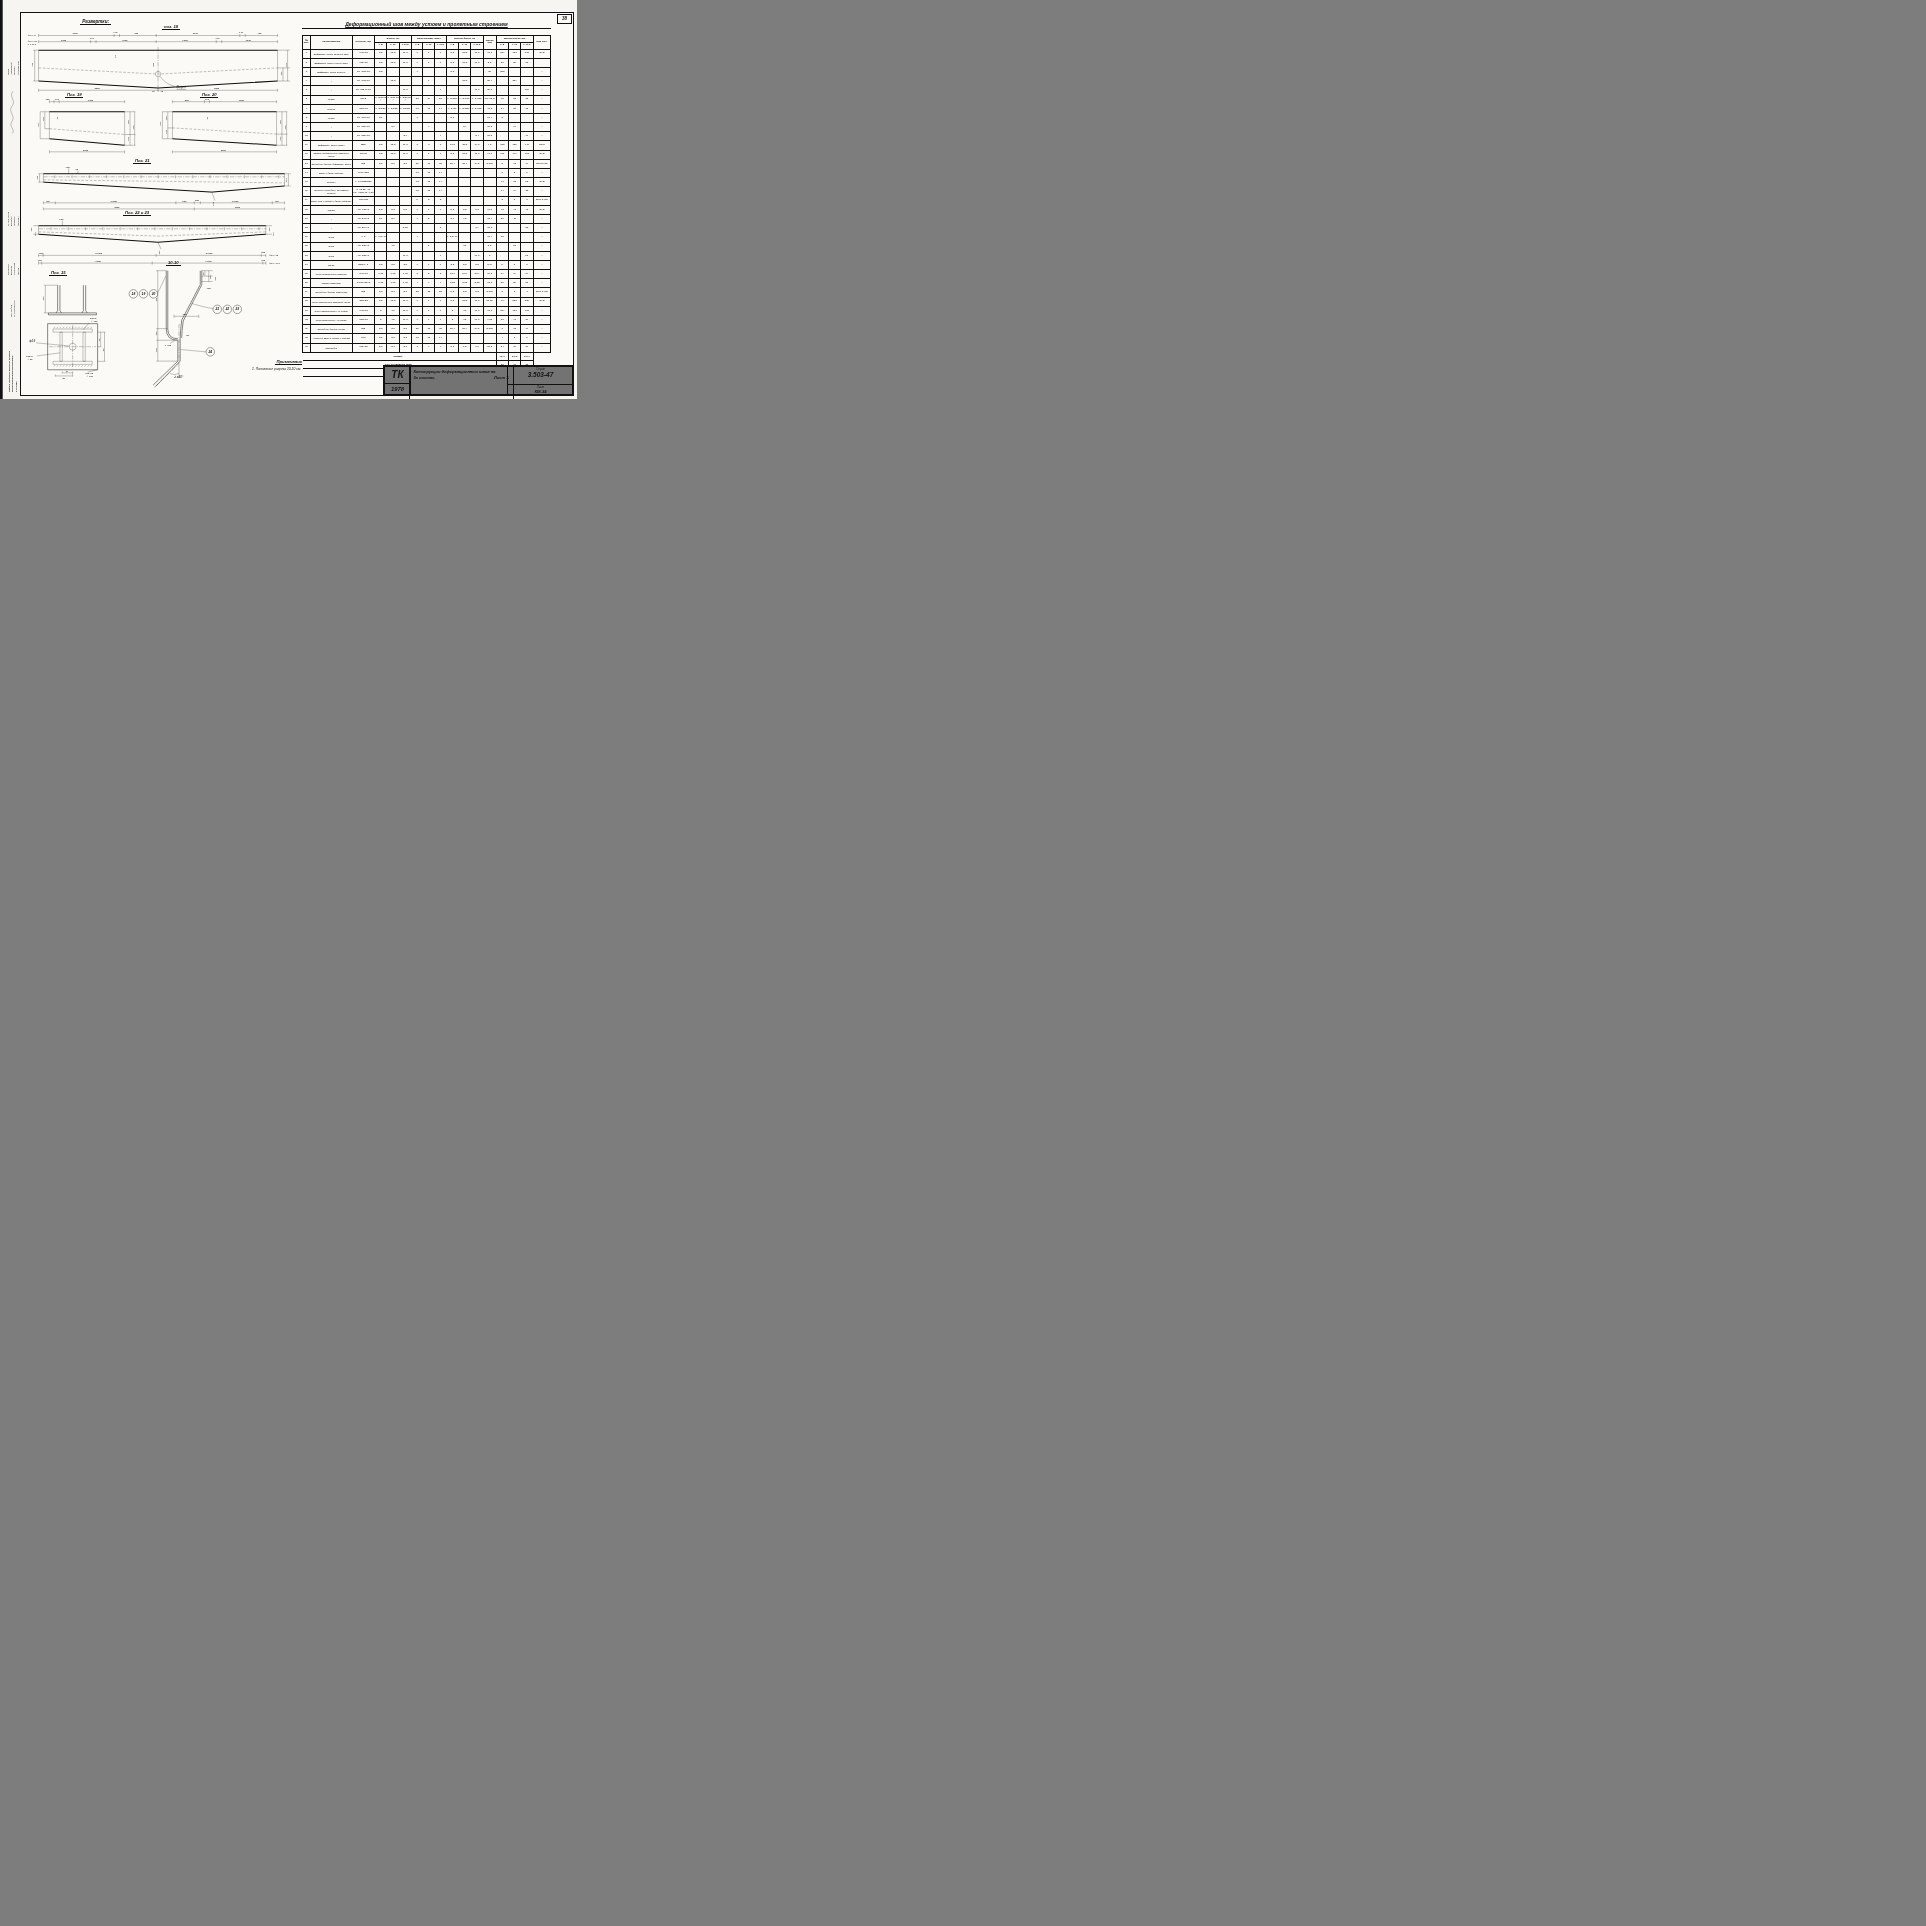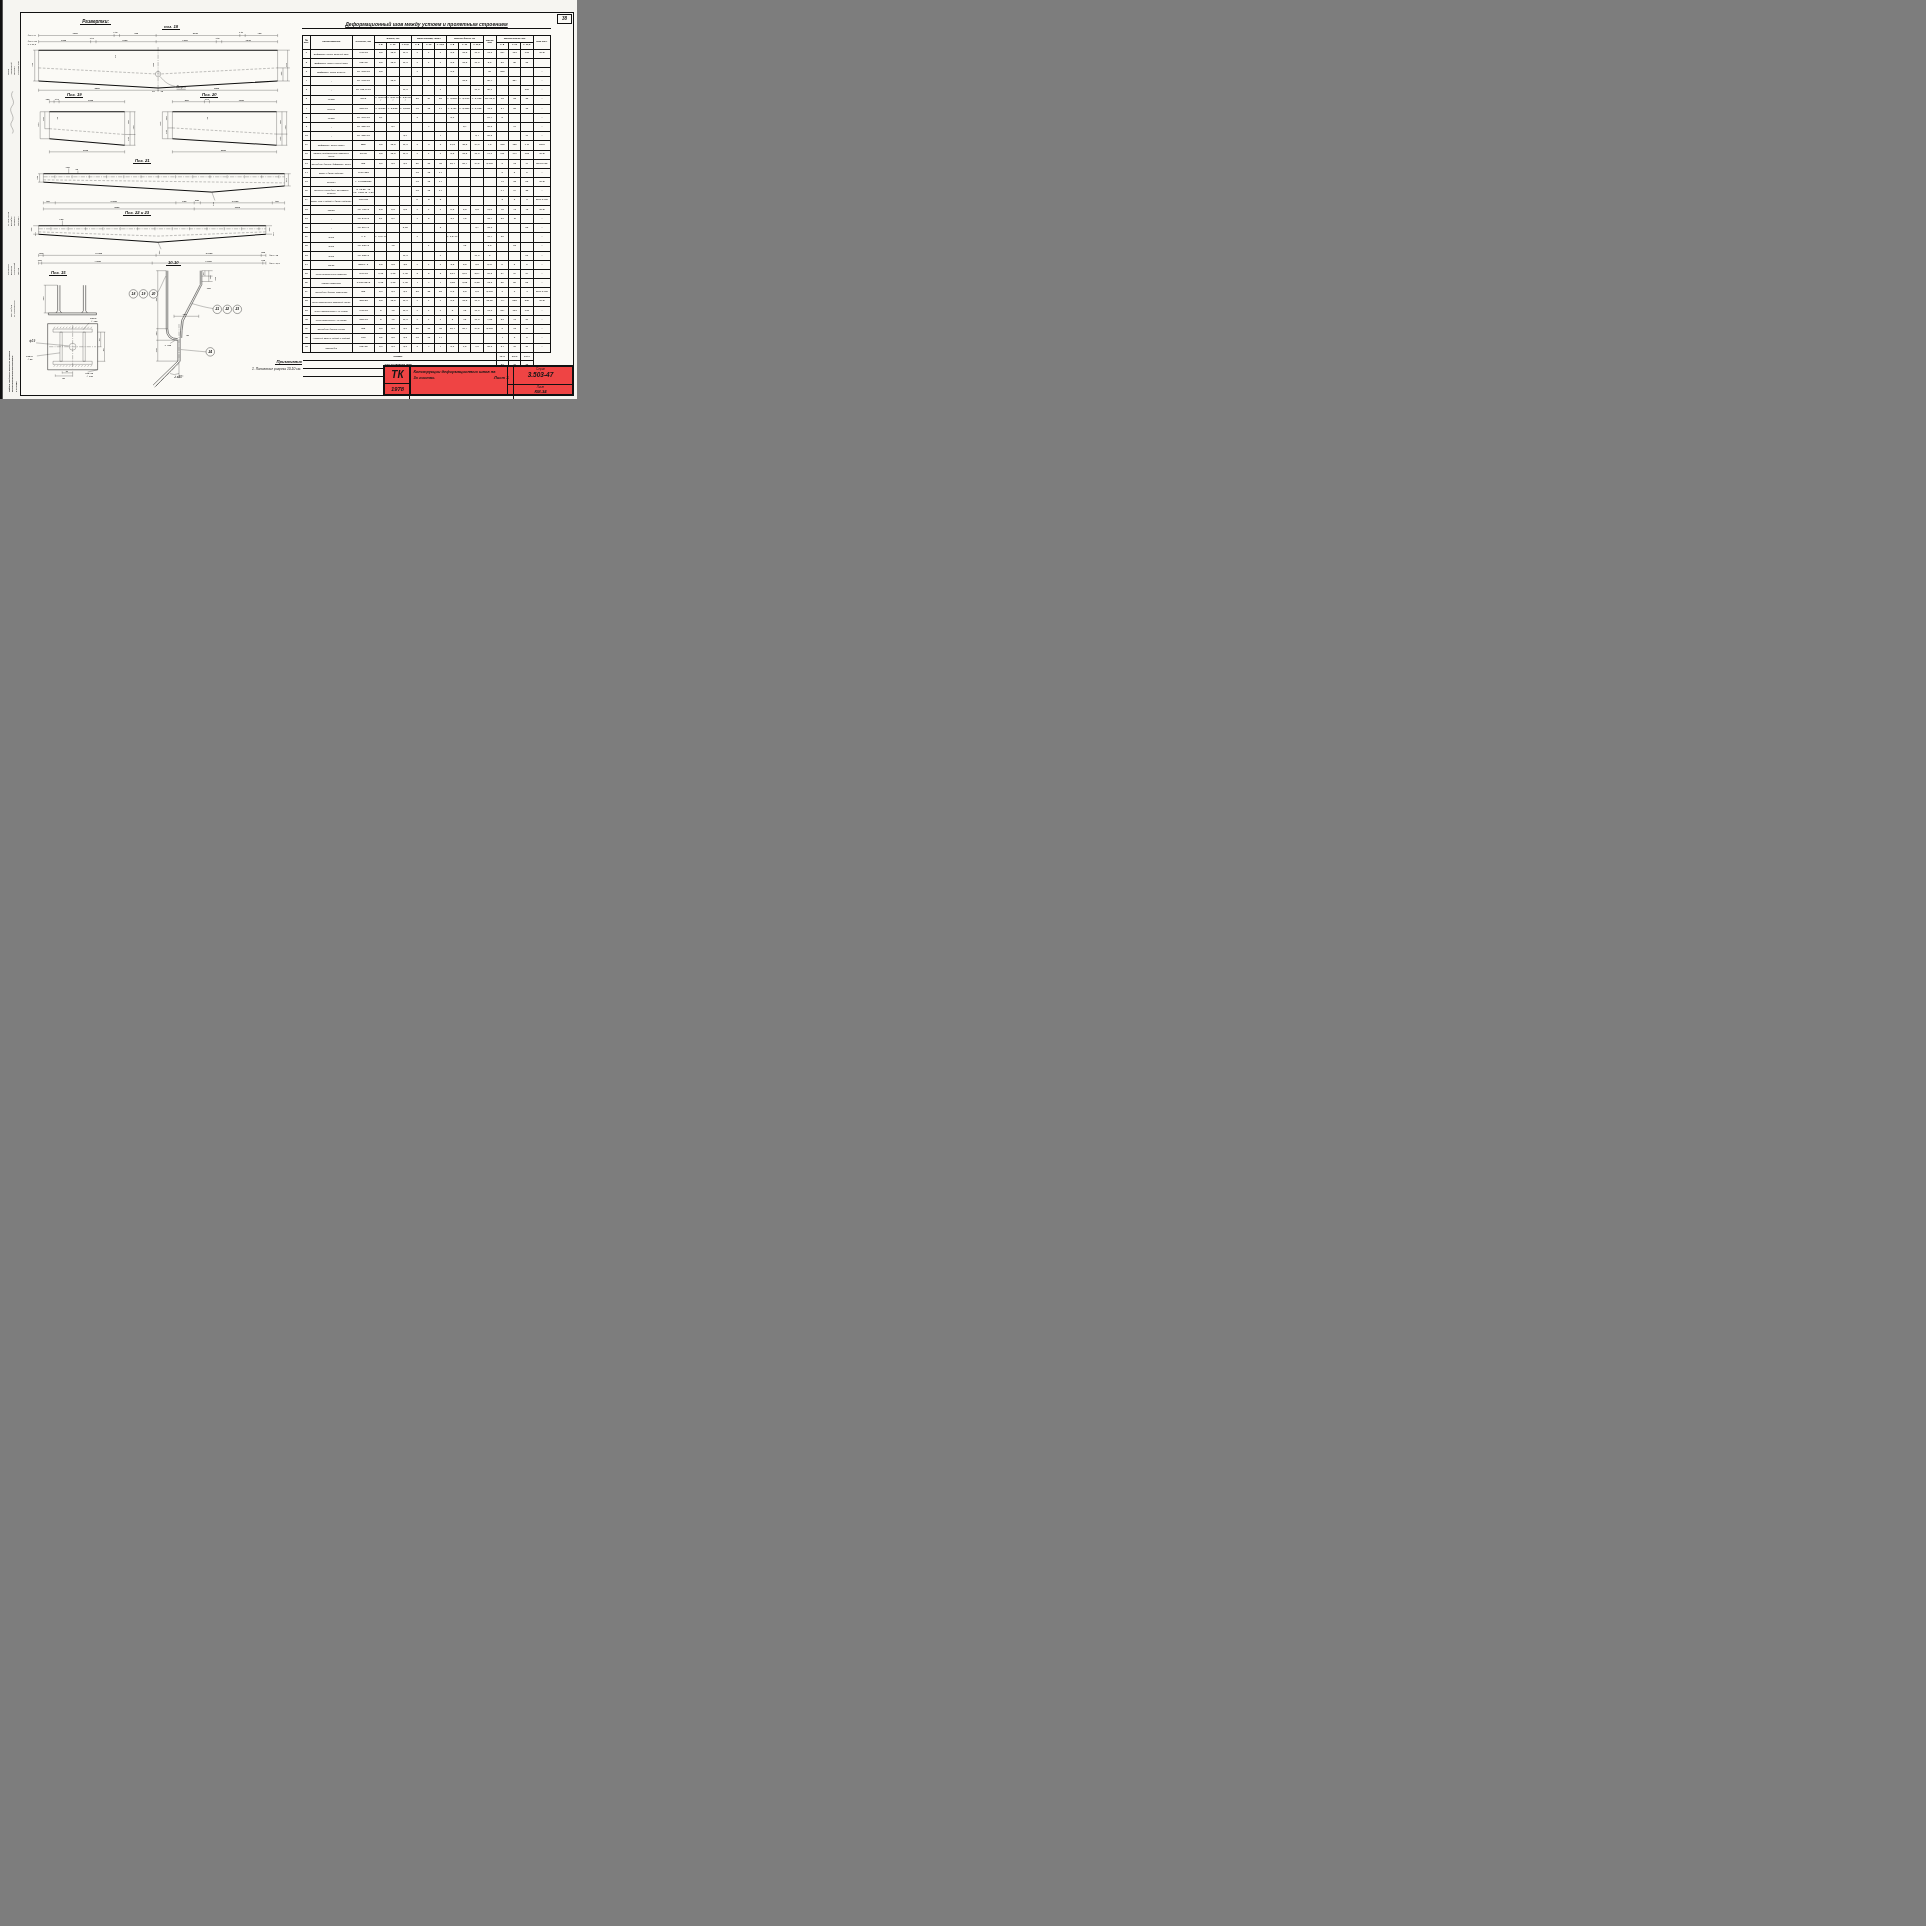--- a/index.html
+++ b/index.html
@@ -36,7 +36,7 @@
   svg .bub{stroke:#111;stroke-width:1;fill:none;}
   svg text.bt{font-size:8.5px;font-weight:bold;text-anchor:middle;}
   
-  .tb{position:absolute;border:0.8px solid #111;background:#ef4444;}
+  .tb{position:absolute;border:0.8px solid #111;background:#737373;}
   .tb .cell{position:absolute;border:0.5px solid #111;}
   .tk{font-size:10px;font-weight:bold;text-align:center;line-height:15.4px;}
   .yr{font-size:5.8px;font-weight:bold;text-align:center;line-height:10px;}

